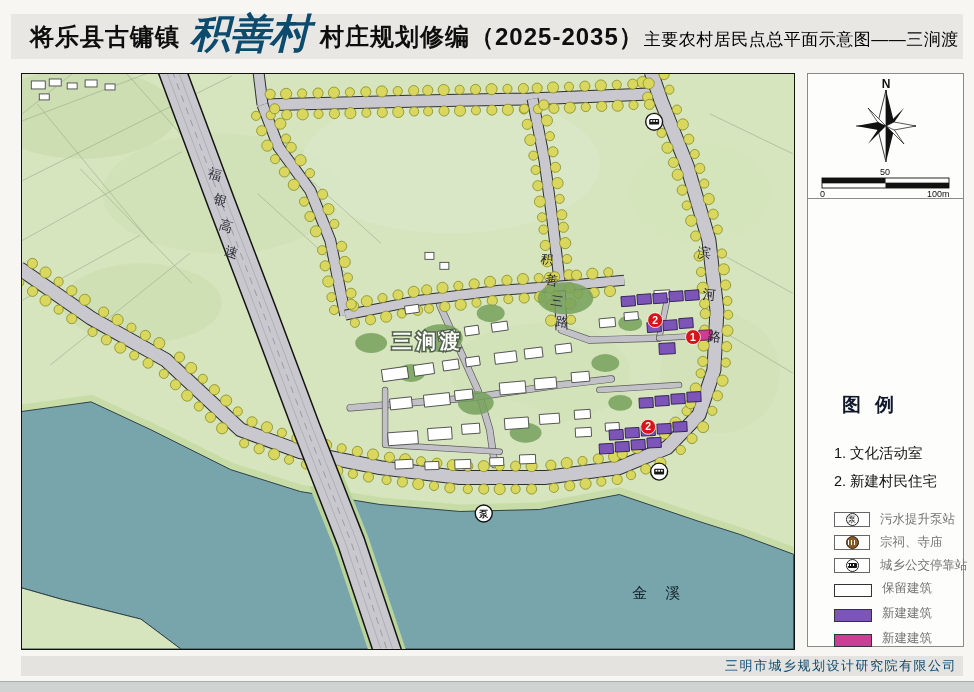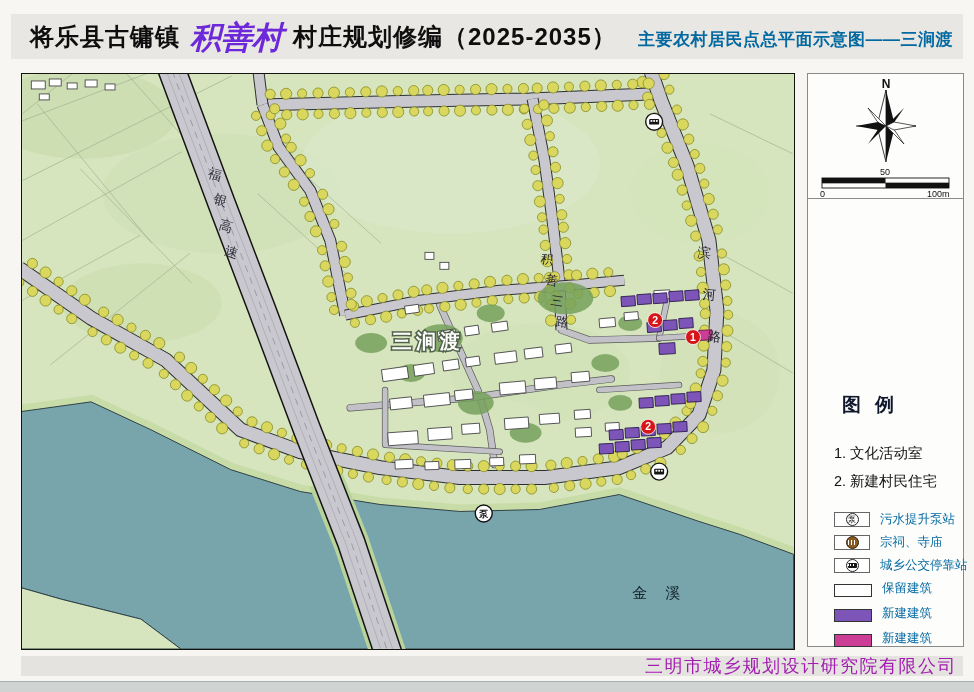--- a/index.html
+++ b/index.html
@@ -10,7 +10,7 @@
   .header{position:absolute;left:11px;top:14px;width:952px;height:45px;background:#e9e7e3;
           display:flex;align-items:flex-end;padding:0 10px 6px 19px;}
   .t-black{font-size:24px;font-weight:bold;color:#0e0e0e;letter-spacing:1px;white-space:nowrap;}
-  .t-red{font-size:31px;font-weight:bold;font-style:italic;color:#6d28d9;
+  .t-red{font-size:40px;font-weight:bold;font-style:italic;color:#0c4a6e;
          font-family:"DejaVu Serif",serif;margin:0 10px;white-space:nowrap;line-height:1;text-align:center;}
   .subtitle{margin-left:auto;font-size:17px;color:#0369a1;letter-spacing:.5px;white-space:nowrap;padding-bottom:2px;font-weight:bold;}
   

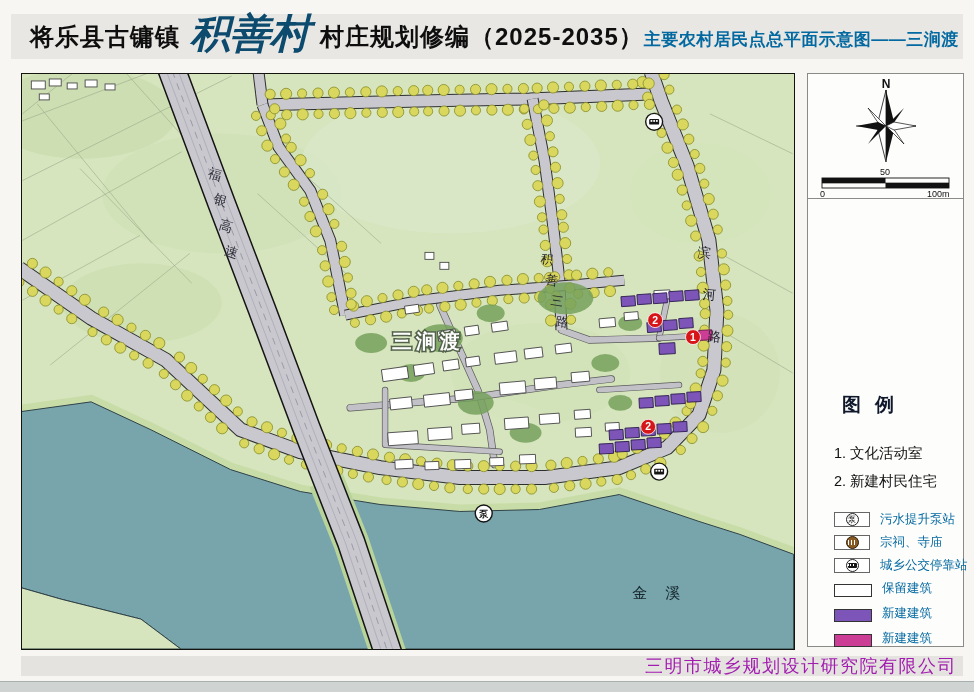--- a/index.html
+++ b/index.html
@@ -12,7 +12,7 @@
   .t-black{font-size:24px;font-weight:bold;color:#0e0e0e;letter-spacing:1px;white-space:nowrap;}
   .t-red{font-size:40px;font-weight:bold;font-style:italic;color:#0c4a6e;
          font-family:"DejaVu Serif",serif;margin:0 10px;white-space:nowrap;line-height:1;text-align:center;}
-  .subtitle{margin-left:auto;font-size:17px;color:#0369a1;letter-spacing:.5px;white-space:nowrap;padding-bottom:2px;font-weight:bold;}
+  .subtitle{margin-left:auto;font-size:17px;color:#000000;letter-spacing:.5px;white-space:nowrap;padding-bottom:2px;}
   
   .map-wrap{position:absolute;left:21px;top:73px;width:774px;height:577px;border:1px solid #14140f;background:#d6e5bd;}
   .map-wrap svg{display:block;}

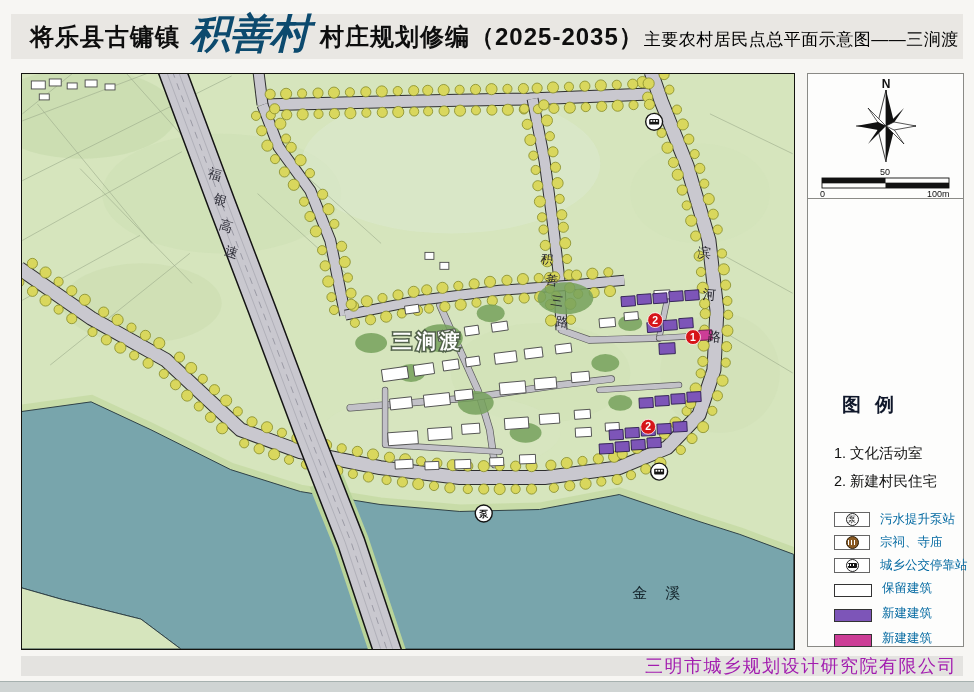--- a/index.html
+++ b/index.html
@@ -31,7 +31,7 @@
   .circ.bus span{display:block;width:9px;height:5px;border-radius:1px;background:#151515;
       background-image:linear-gradient(90deg,#fff 0 1px,transparent 1px 2.5px,#fff 2.5px 3.5px,transparent 3.5px 5px,#fff 5px 6px,transparent 6px);background-size:9px 2px;background-repeat:no-repeat;background-position:0 1px;}
   .swatch{width:38px;height:13px;border:1.4px solid #333;margin-right:10px;flex:0 0 auto;}
-  .lrow .ltext{font-size:12.5px;white-space:nowrap;color:#0369a1;}
+  .lrow .ltext{font-size:12.5px;white-space:nowrap;color:#737373;}
   .lrow.sw{margin-bottom:8px;align-items:flex-end;}
   
   .footer-strip{position:absolute;left:21px;top:656px;width:942px;height:20px;background:#e4e3e0;

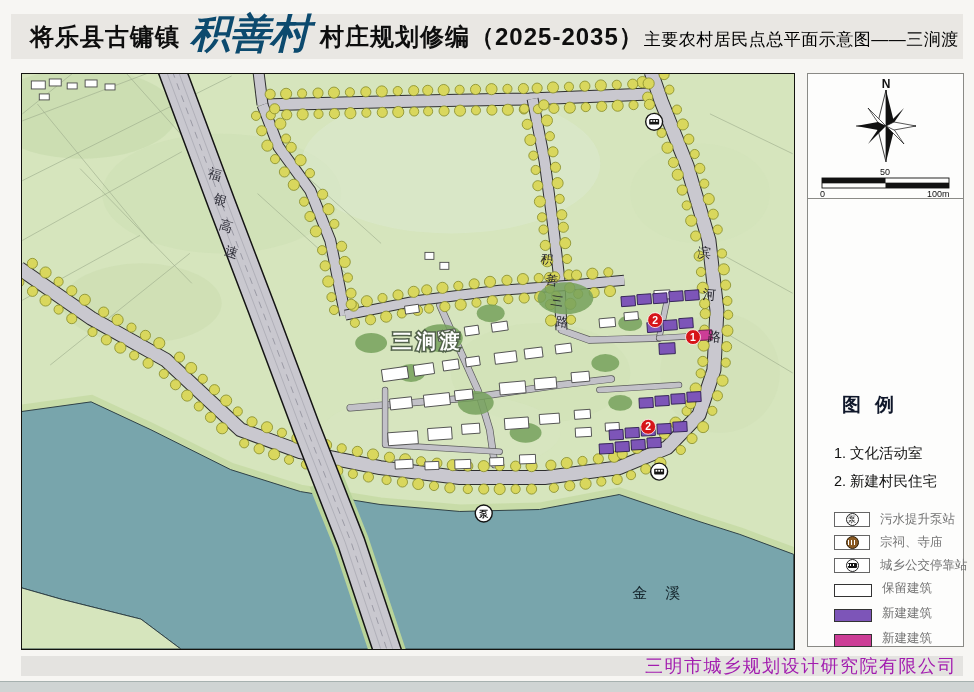--- a/index.html
+++ b/index.html
@@ -36,7 +36,7 @@
   
   .footer-strip{position:absolute;left:21px;top:656px;width:942px;height:20px;background:#e4e3e0;
       display:flex;align-items:center;justify-content:flex-end;padding-right:6px;}
-  .footer-strip span{font-size:18px;color:#a21caf;letter-spacing:1.5px;white-space:nowrap;}
+  .footer-strip span{font-size:13px;color:#0c4a6e;letter-spacing:1.5px;white-space:nowrap;}
   .bottom-band{position:absolute;left:0;top:681px;width:974px;height:11px;background:#cfd4d3;border-top:1px solid #a6b1af;}
 </style>
 </head>

